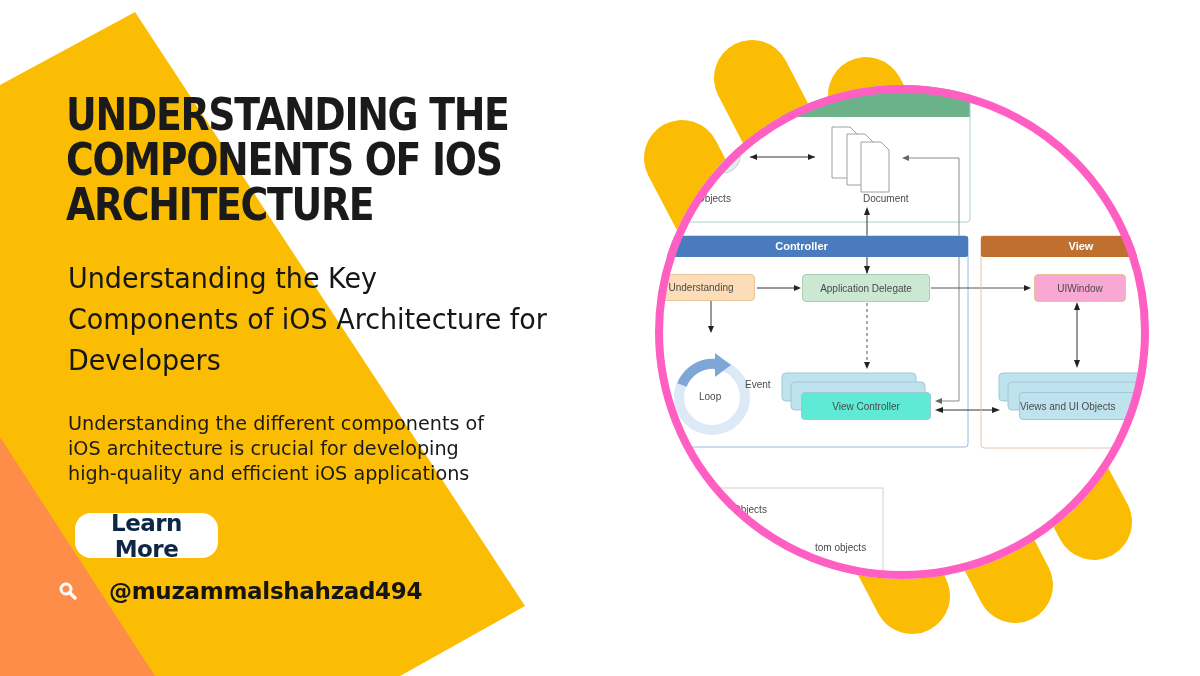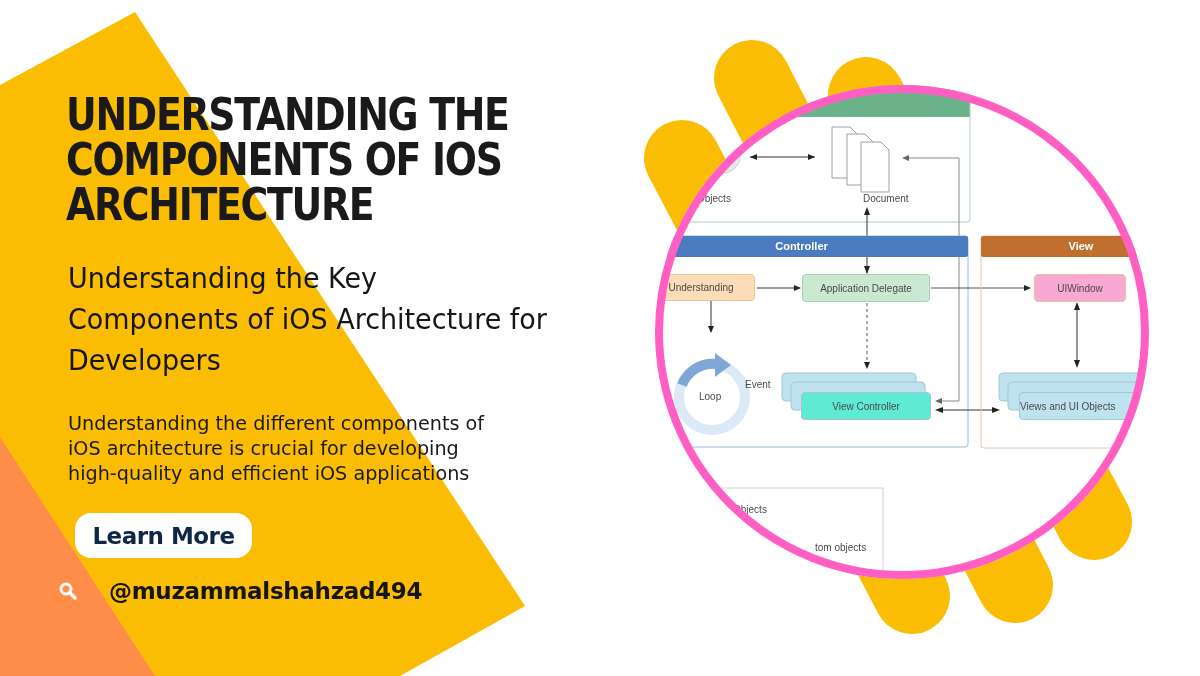--- a/index.html
+++ b/index.html
@@ -29,7 +29,7 @@
     }
     .body-text span { display: block; }
     .learn-btn {
-      position: absolute; left: 75px; top: 513px; width: 177px; height: 45px;
+      position: absolute; left: 75px; top: 513px; width: 143px; height: 45px;
       background: #ffffff; border-radius: 16px; border: none;
       font-family: "DejaVu Sans", sans-serif; font-weight: 700; font-size: 23px;
       color: #0f2747; letter-spacing: -0.5px; padding: 8px; cursor: pointer;

